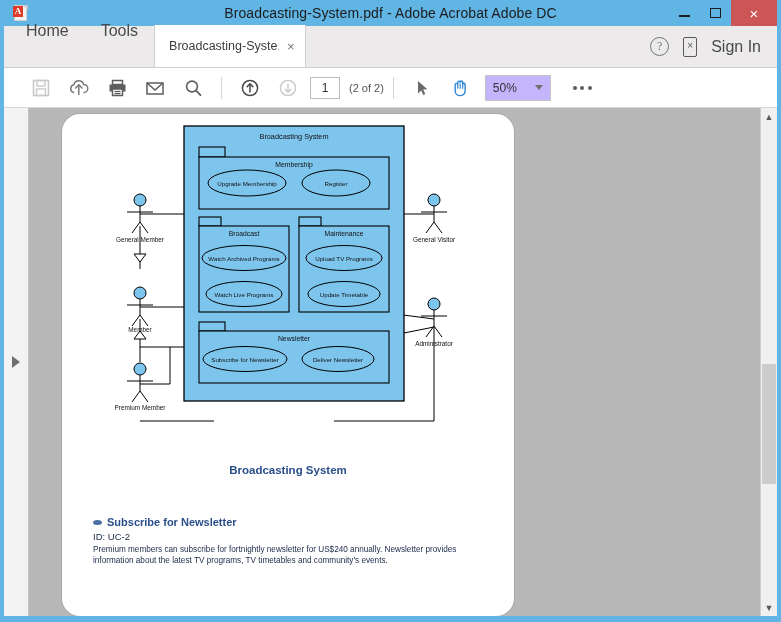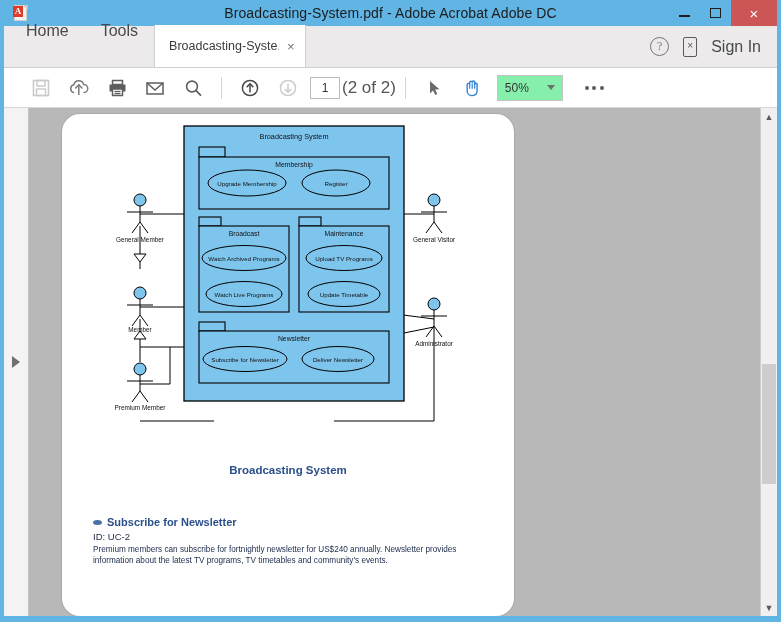--- a/index.html
+++ b/index.html
@@ -221,9 +221,9 @@
     margin-left: 3px;
   }
   #page-count {
-    font-size: 17px;
+    font-size: 11px;
     color: #555;
-    margin-left: 2px;
+    margin-left: 9px;
   }
   #zoom-box {
     width: 66px; height: 26px;

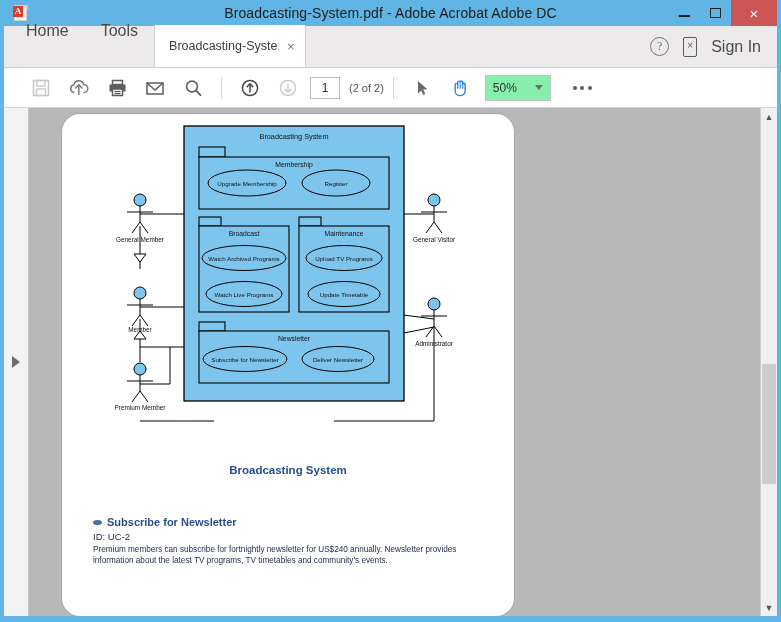--- a/index.html
+++ b/index.html
@@ -228,7 +228,7 @@
   #zoom-box {
     width: 66px; height: 26px;
     border: 1px solid #c4c4c4;
-    background: #86efac;
+    background: #c4b5fd;
     display: flex;
     align-items: center;
     justify-content: space-between;

